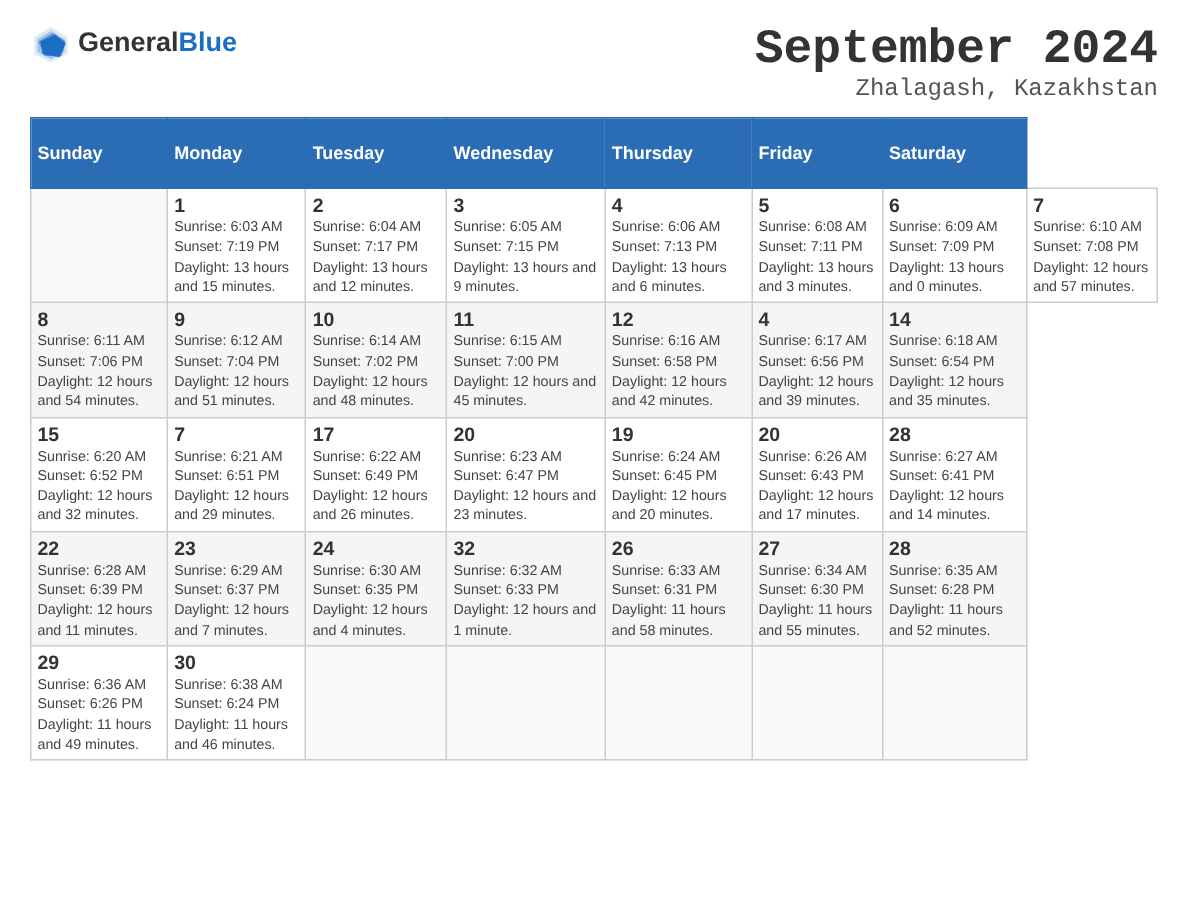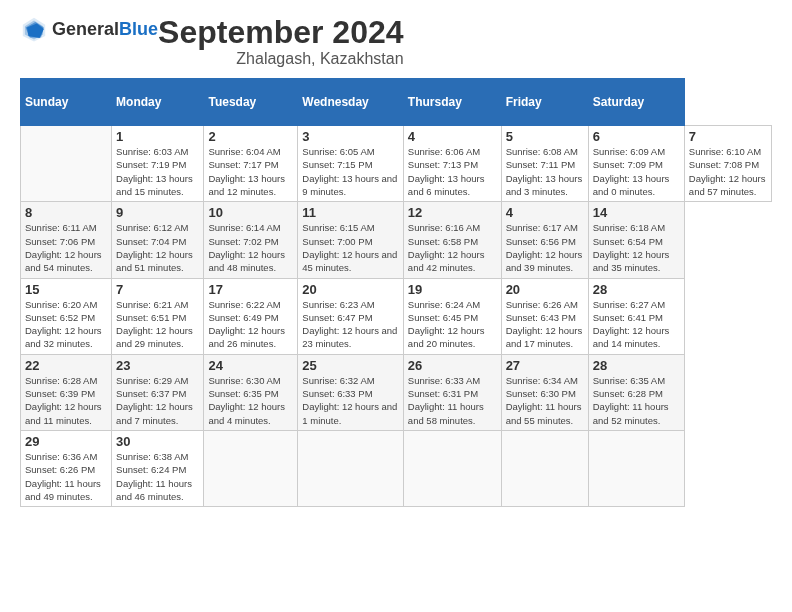--- a/index.html
+++ b/index.html
@@ -18,7 +18,7 @@
     }
     .header {
       display: flex;
-      justify-content: flex-start;
+      justify-content: space-between;
       align-items: flex-start;
       margin-bottom: 10px;
     }

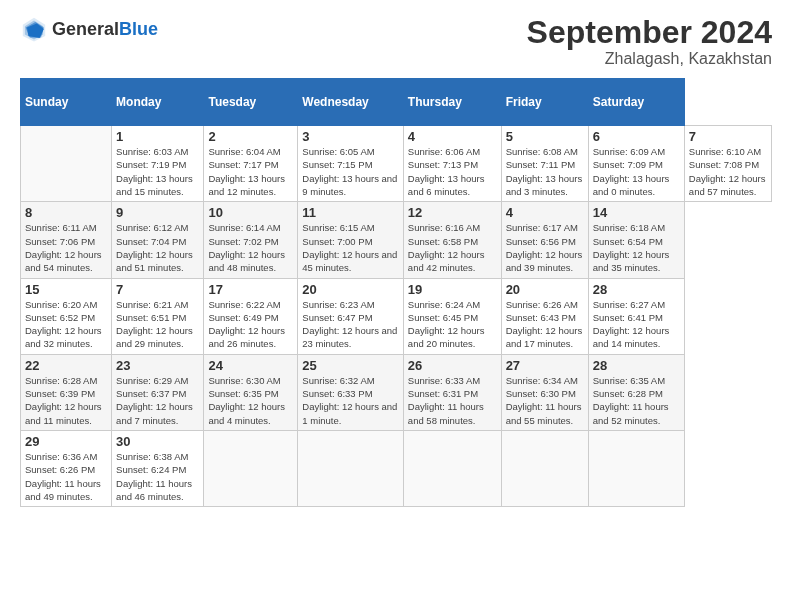--- a/index.html
+++ b/index.html
@@ -45,6 +45,7 @@
     }
     .title-block {
       text-align: right;
+      font-family: Liberation Mono, monospace;
     }
     .main-title {
       font-size: 32px;

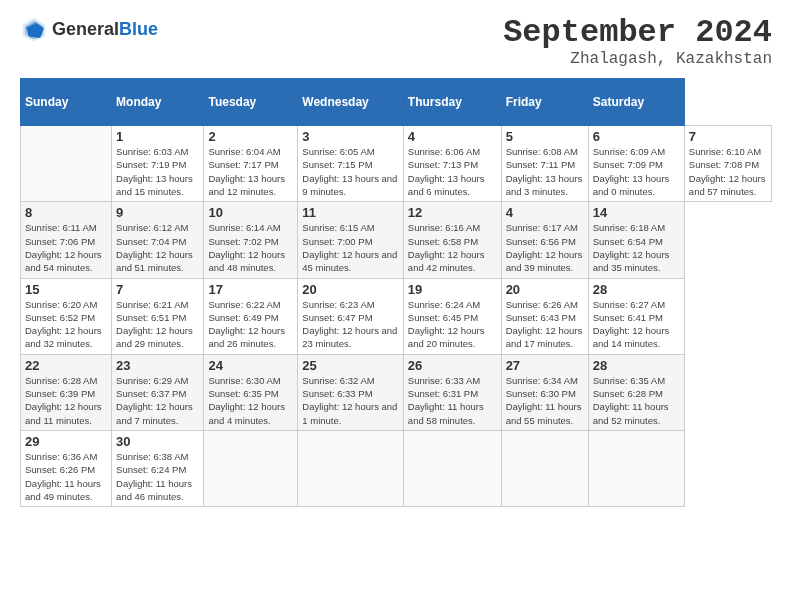--- a/index.html
+++ b/index.html
@@ -167,7 +167,7 @@
           <td><span class="day-num">22</span><span class="day-detail">Sunrise: 6:28 AM<br>Sunset: 6:39 PM<br>Daylight: 12 hours and 11 minutes.</span></td>
           <td><span class="day-num">23</span><span class="day-detail">Sunrise: 6:29 AM<br>Sunset: 6:37 PM<br>Daylight: 12 hours and 7 minutes.</span></td>
           <td><span class="day-num">24</span><span class="day-detail">Sunrise: 6:30 AM<br>Sunset: 6:35 PM<br>Daylight: 12 hours and 4 minutes.</span></td>
-          <td><span class="day-num">25</span><span class="day-detail">Sunrise: 6:32 AM<br>Sunset: 6:33 PM<br>Daylight: 12 hours and 1 minute.</span></td>
+          <td><span class="day-num">32</span><span class="day-detail">Sunrise: 6:32 AM<br>Sunset: 6:33 PM<br>Daylight: 12 hours and 1 minute.</span></td>
           <td><span class="day-num">26</span><span class="day-detail">Sunrise: 6:33 AM<br>Sunset: 6:31 PM<br>Daylight: 11 hours and 58 minutes.</span></td>
           <td><span class="day-num">27</span><span class="day-detail">Sunrise: 6:34 AM<br>Sunset: 6:30 PM<br>Daylight: 11 hours and 55 minutes.</span></td>
           <td><span class="day-num">28</span><span class="day-detail">Sunrise: 6:35 AM<br>Sunset: 6:28 PM<br>Daylight: 11 hours and 52 minutes.</span></td>

